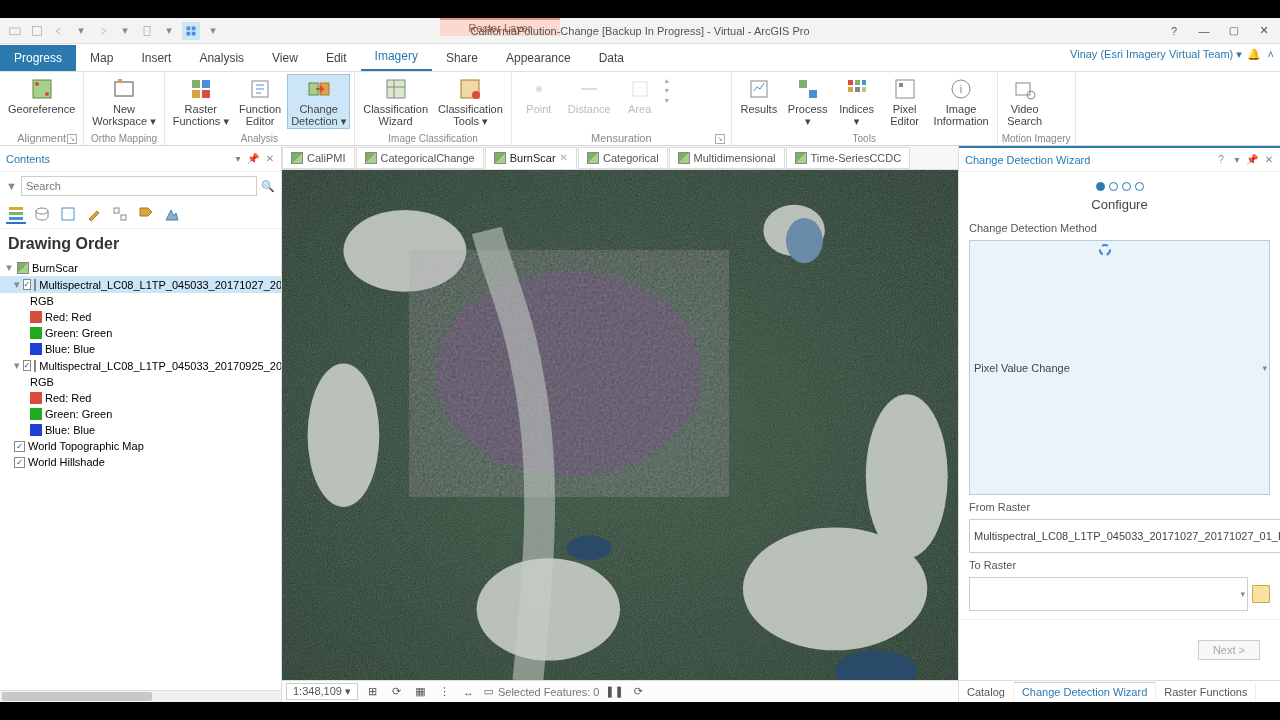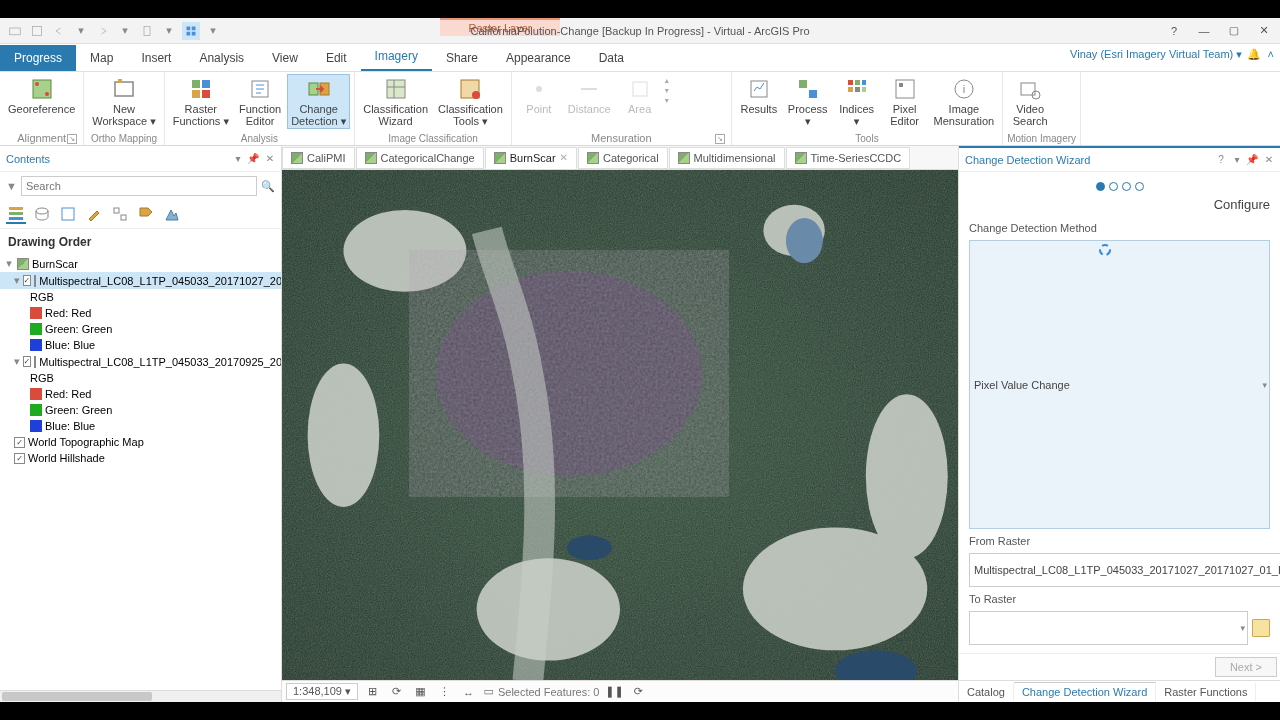--- a/index.html
+++ b/index.html
@@ -352,7 +352,7 @@
               </svg>
             </div>
             <span style="white-space:pre-line">Image
-Mensuration</span>
+Information</span>
           </div>
       </div>
       <div class="ribbon-group-label">Tools</div>

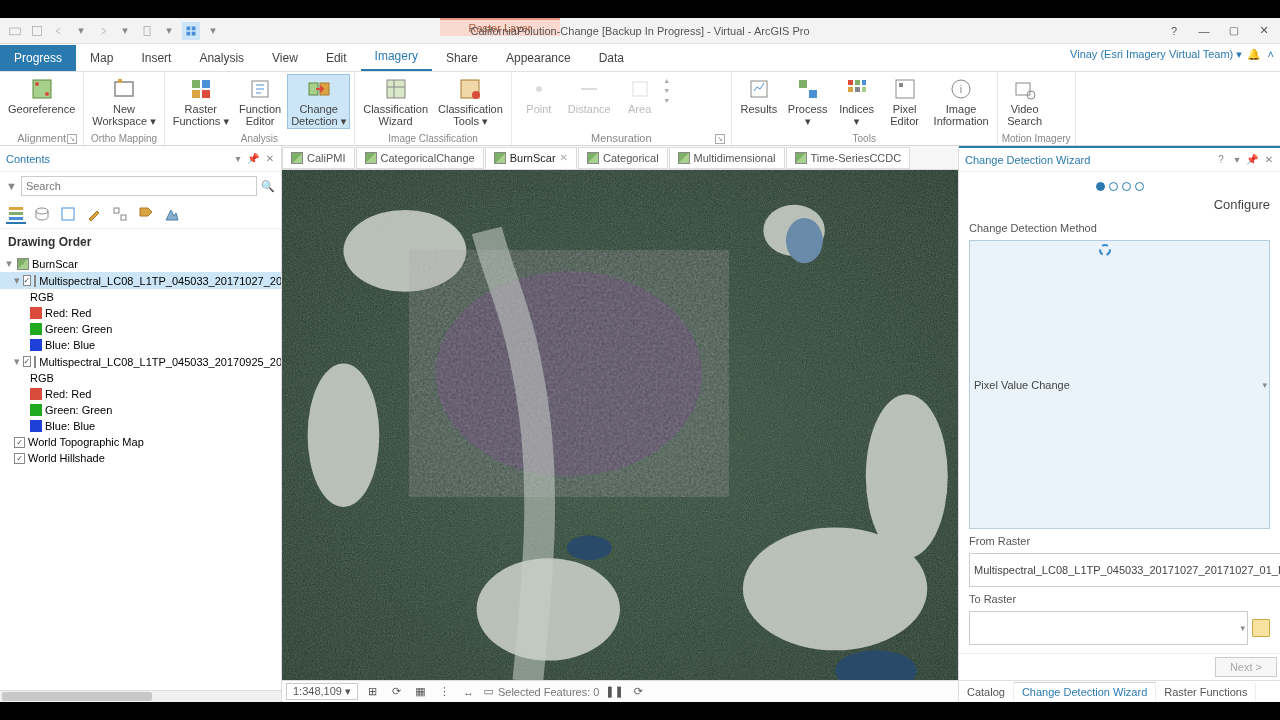--- a/index.html
+++ b/index.html
@@ -79,7 +79,7 @@
 .step-dots { display: flex; justify-content: center; gap: 4px; margin-top: 2px; }
 .dot { width: 9px; height: 9px; border-radius: 50%; border: 1px solid #2a7ab0; }
 .dot.filled { background: #2a7ab0; }
-.step-title { text-align: right; font-size: 13px; color: #444; margin-bottom: 4px; }
+.step-title { text-align: center; font-size: 13px; color: #444; margin-bottom: 4px; }
 .field-label { font-size: 11px; color: #555; }
 .field-row { display: flex; gap: 4px; align-items: center; }
 .combo { flex: 1; height: 20px; border: 1px solid #b5cde0; background: #eaf3fa; display: flex; align-items: center; padding: 16px 4px; font-size: 11px; color: #444; position: relative; }

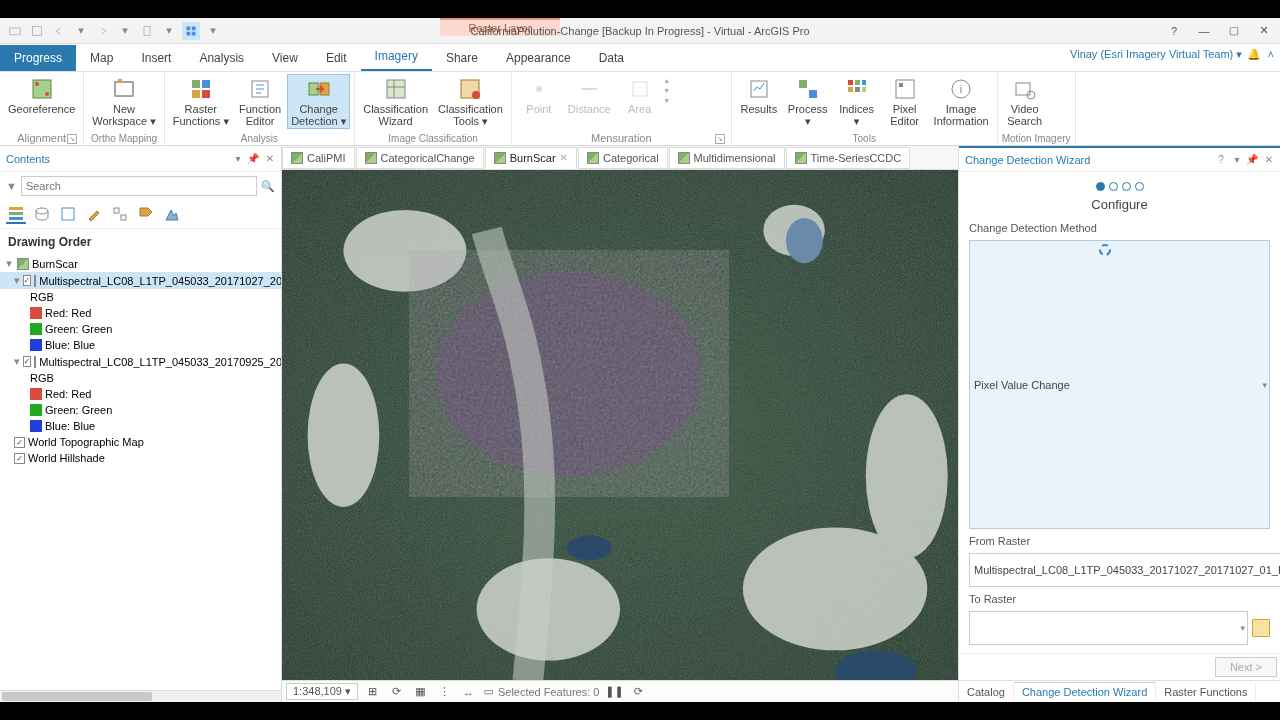--- a/index.html
+++ b/index.html
@@ -47,7 +47,7 @@
 .toc-toolbar { display: flex; gap: 6px; padding: 4px 6px; border-bottom: 1px solid #eee; }
 .toc-toolbar span { width: 20px; height: 20px; display: flex; align-items: center; justify-content: center; cursor: pointer; }
 .toc-toolbar span.active { border-bottom: 2px solid #2a7ab0; }
-.drawing-order { padding: 6px 8px; font-weight: 600; font-size: 12px; color: #333; }
+.drawing-order { padding: 6px 8px; font-weight: 600; font-size: 16px; color: #333; }
 .tree { flex: 1; overflow: auto; font-size: 11px; }
 .tree-row { display: flex; align-items: center; padding: 2px 4px; gap: 3px; white-space: nowrap; }
 .tree-row.sel { background: #cde6f7; }

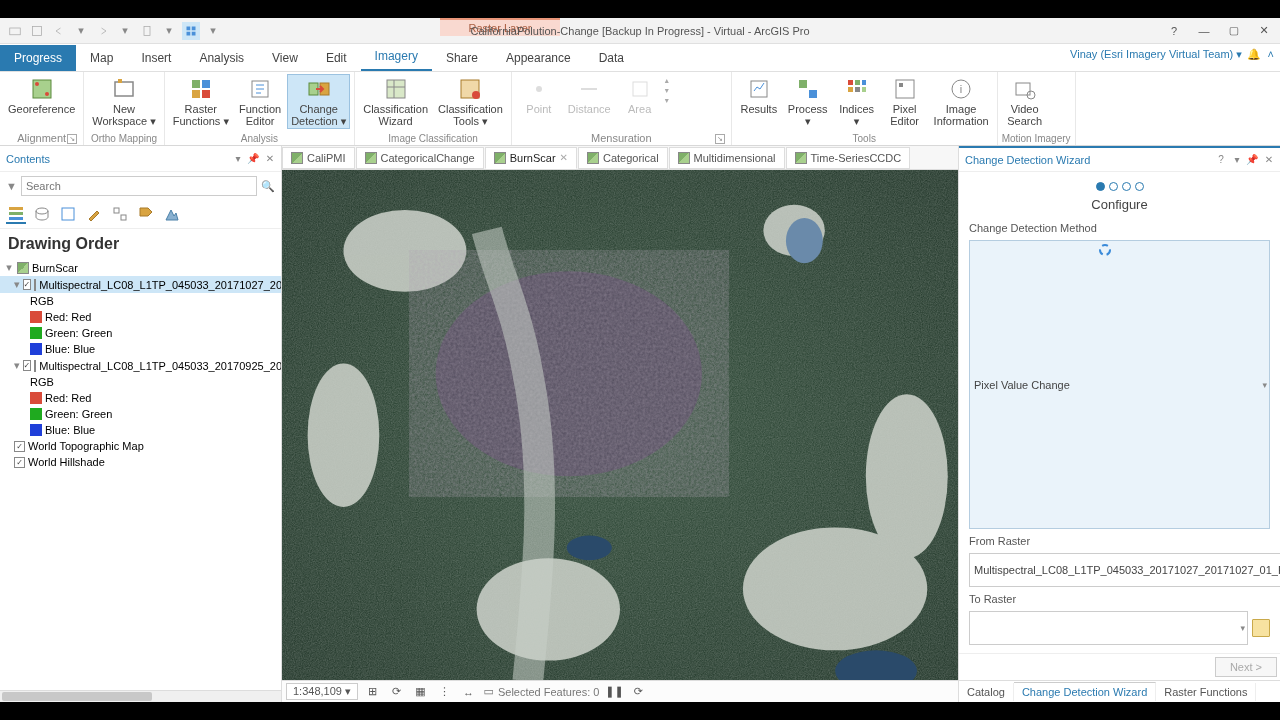--- a/index.html
+++ b/index.html
@@ -86,7 +86,7 @@
 .combo.plain { background:#fff; border-color:#ccc; }
 .combo .caret { position:absolute; right:2px; color:#888; font-size:9px; }
 .browse-ico { width: 18px; height: 18px; background: #f7e2a0; border:1px solid #c9a94a; border-radius:1px; }
-.wizard-footer { padding: 3px; display: flex; justify-content: flex-end; border-top: 1px solid #eee; }
+.wizard-footer { padding: 20px; display: flex; justify-content: flex-end; border-top: 1px solid #eee; }
 .next-btn { border: 1px solid #ccc; background: #f7f7f7; color: #aaa; padding: 3px 14px; font-size: 11px; }
 .bottom-tabs { height: 22px; border-top: 1px solid #ddd; display: flex; align-items: center; }
 .bottom-tab { padding: 3px 8px; font-size: 11px; color: #555; border-right:1px solid #eee; cursor:pointer; }

